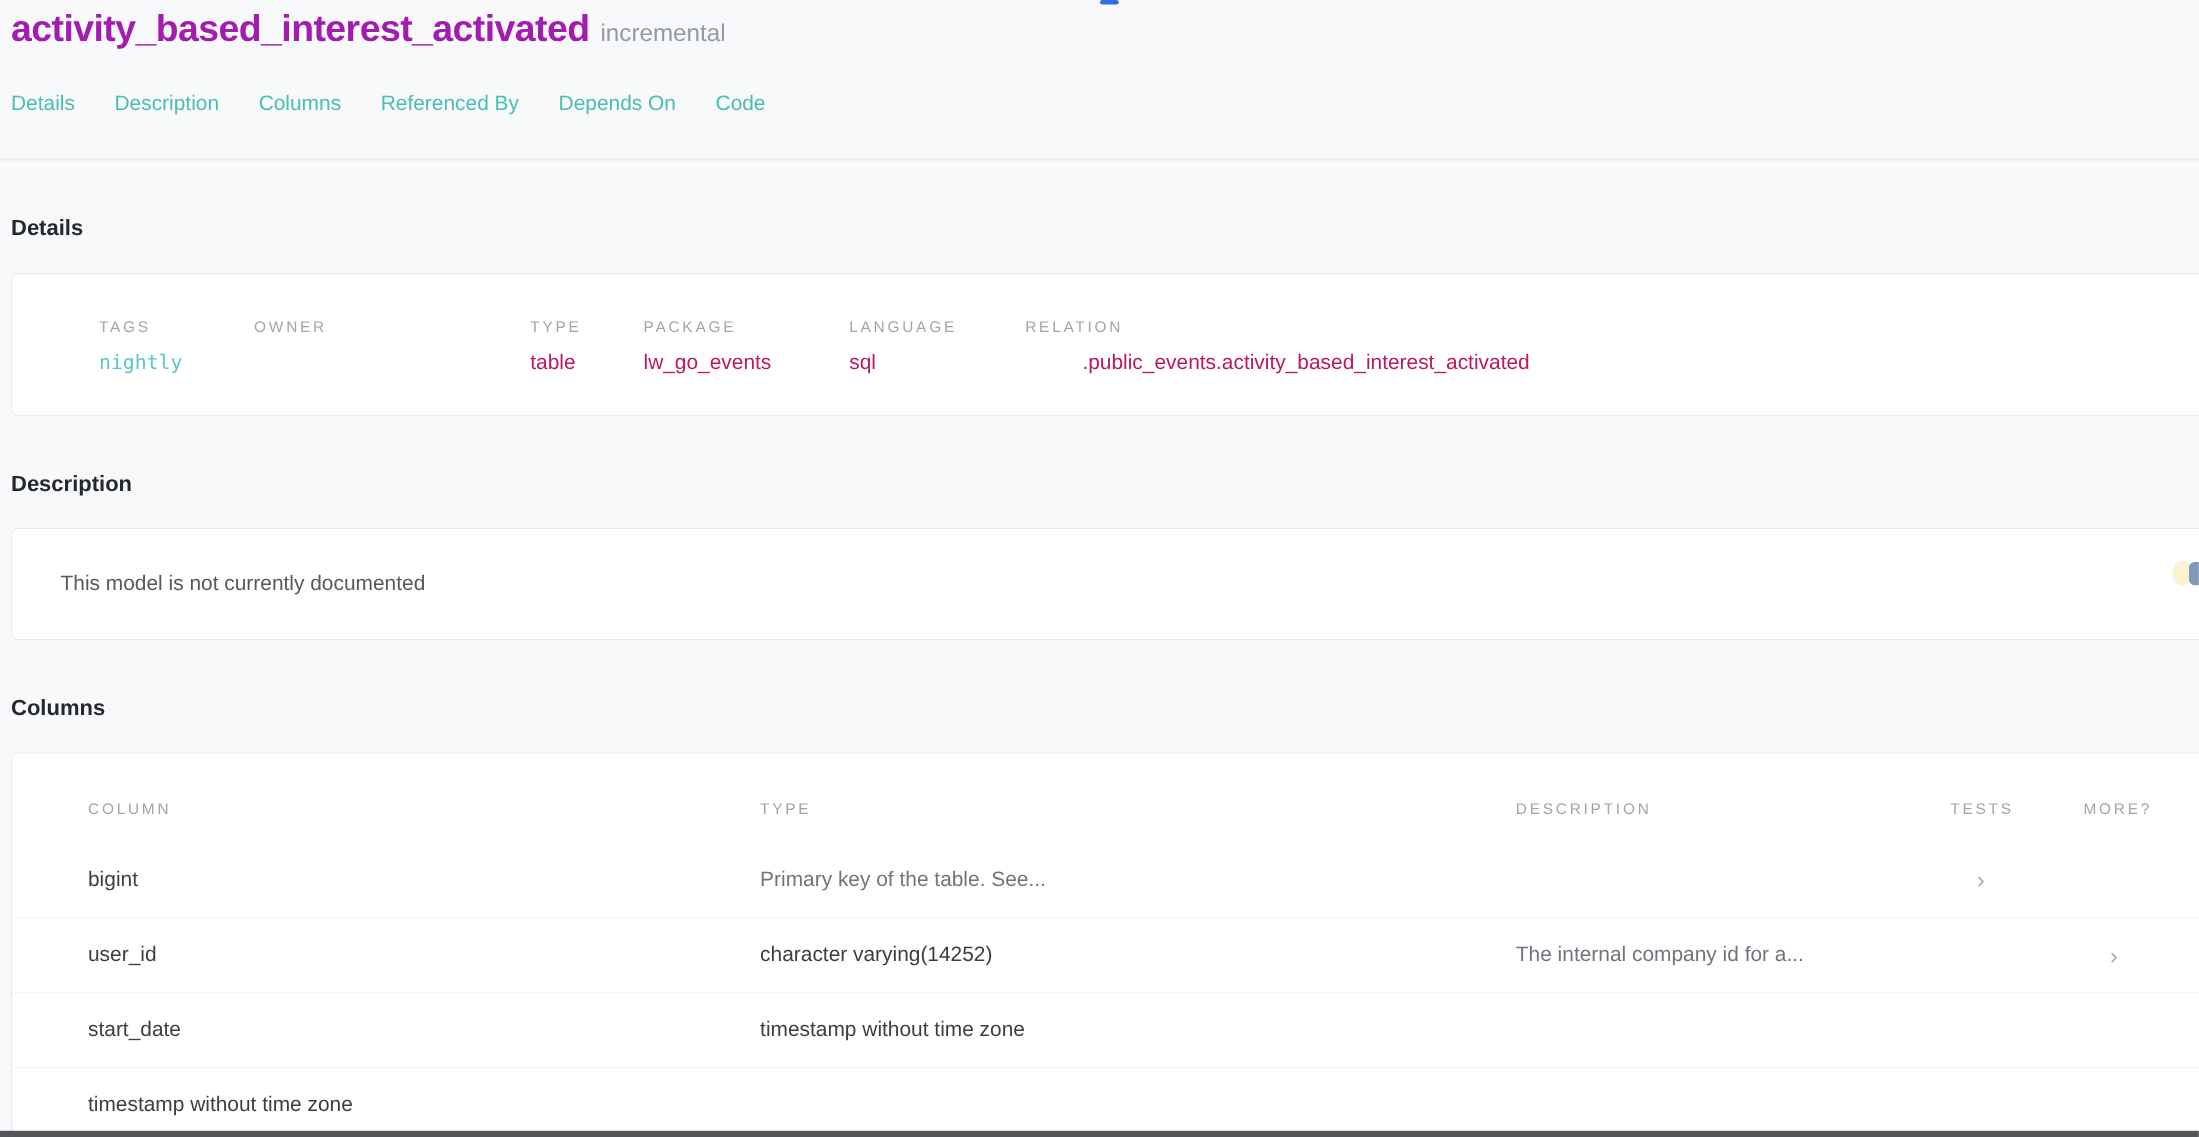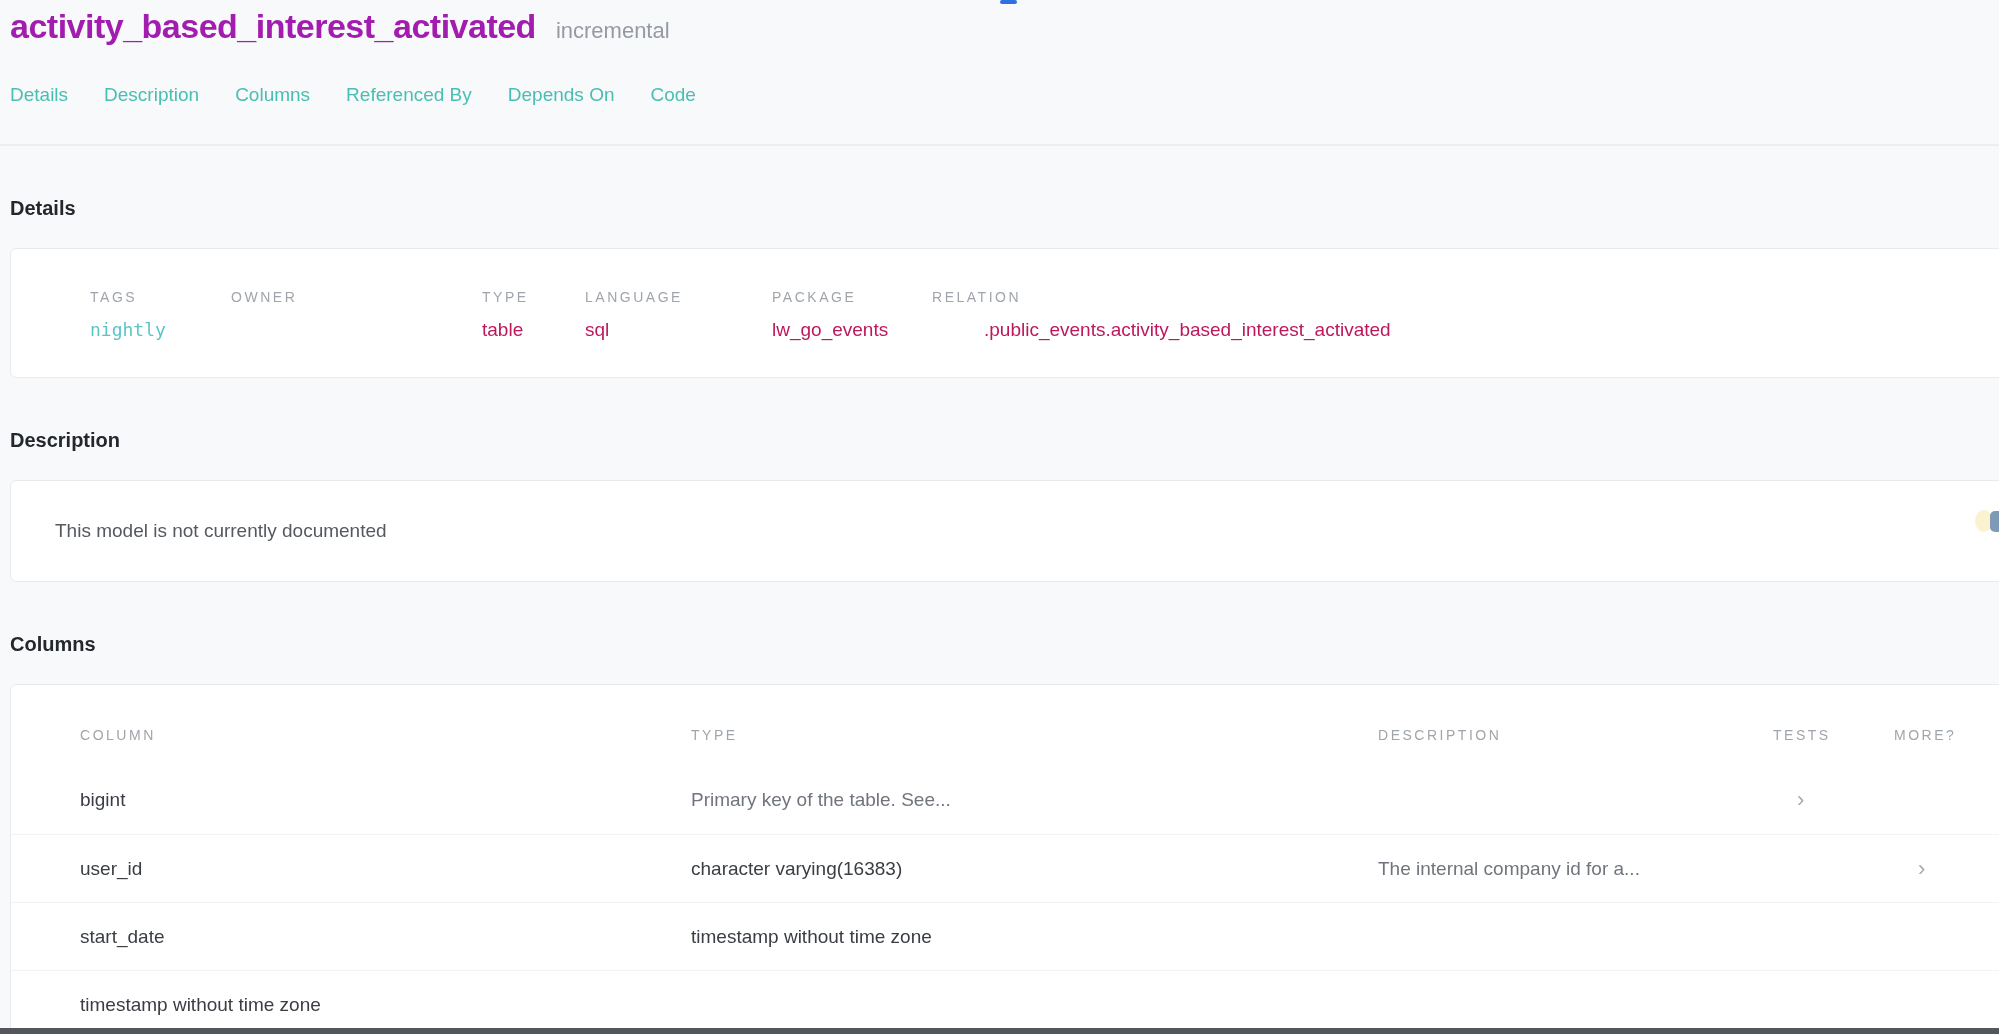--- a/index.html
+++ b/index.html
@@ -12,7 +12,7 @@
   
   .header { padding:4px 0 0 10px; }
   .title { font-size:34px; font-weight:bold; color:#a21caf; line-height:44px; display:inline; letter-spacing:-0.5px; }
-  .subtitle { font-size:22px; font-weight:400; color:#959aa2; margin-left:20px; letter-spacing:0; }
+  .subtitle { font-size:22px; font-weight:400; color:#959aa2; margin-left:10px; letter-spacing:0; }
 
   
   .tabs { display:flex; gap:36px; padding-left:10px; margin-top:36px; }

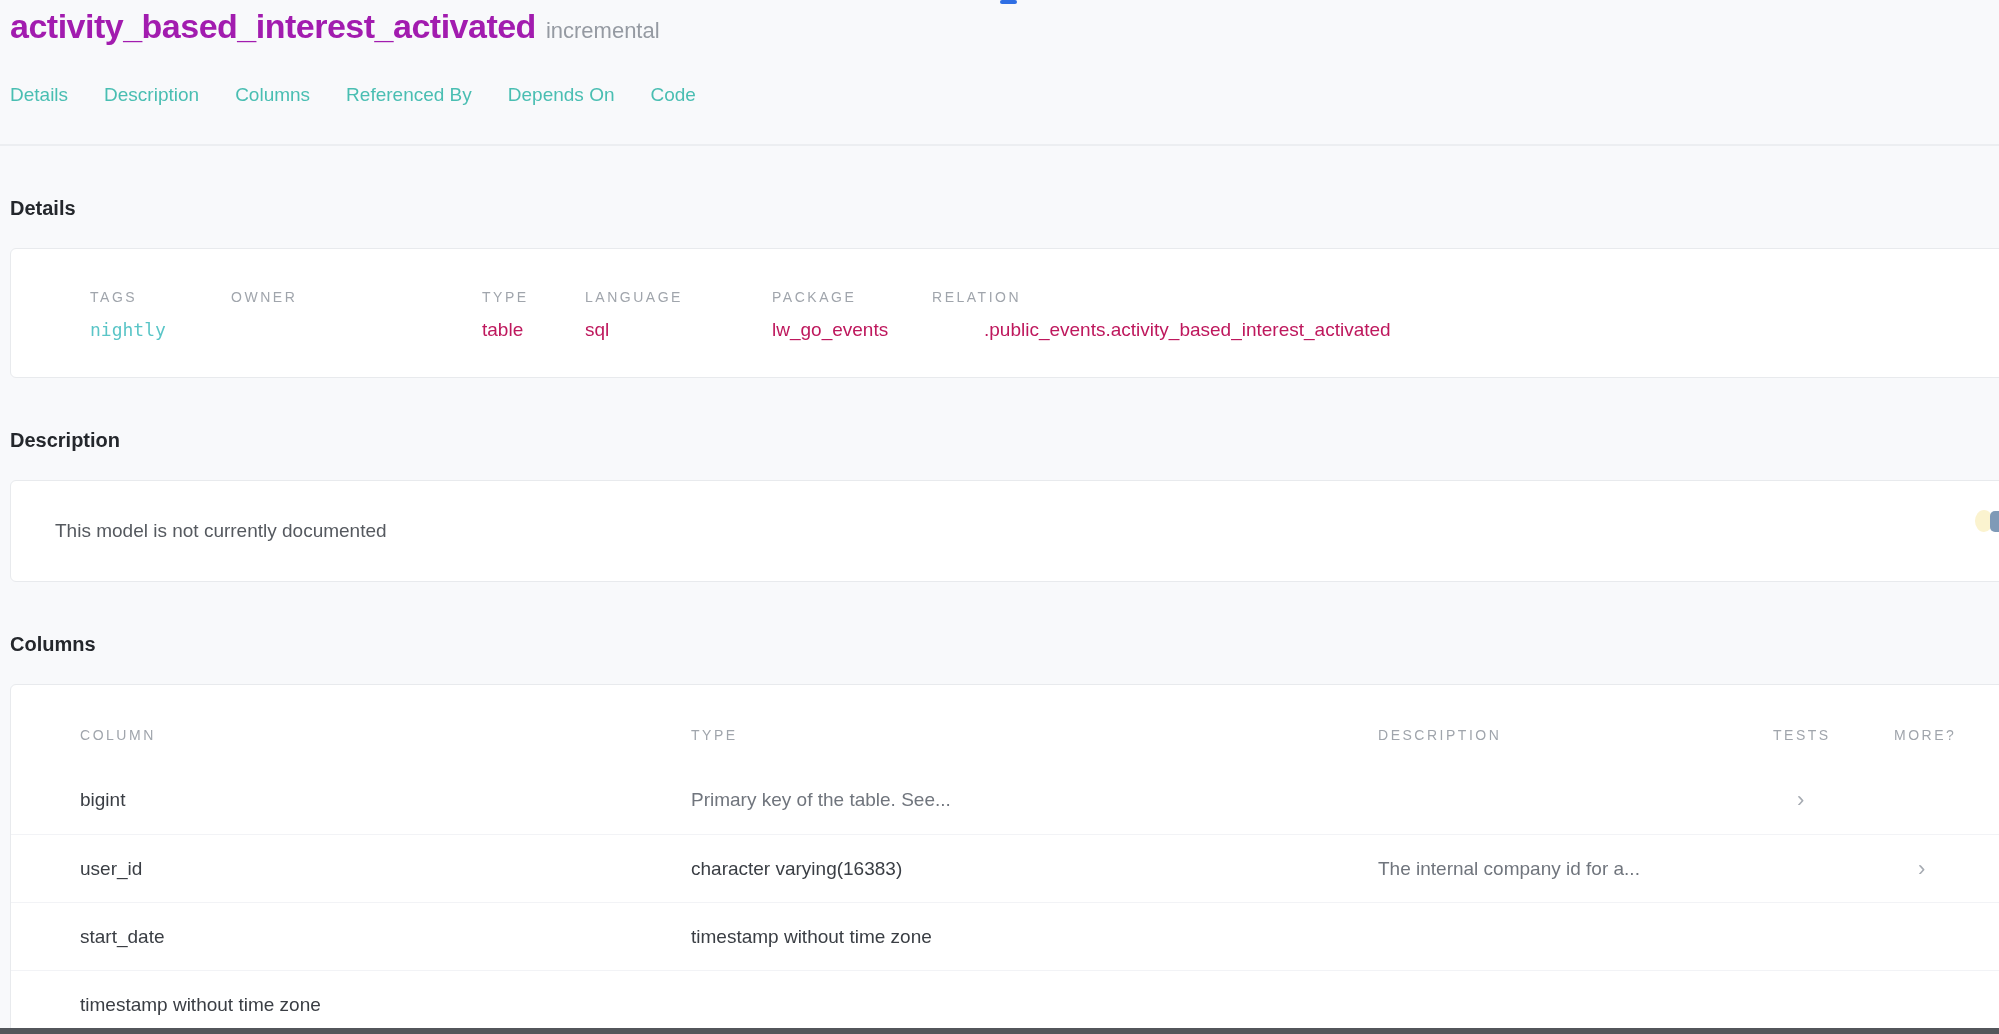--- a/index.html
+++ b/index.html
@@ -103,12 +103,12 @@
       <div class="field-value">table</div>
     </div>
     <div class="field">
+      <div class="field-label">PACKAGE</div>
+      <div class="field-value">lw_go_events</div>
+    </div>
+    <div class="field">
       <div class="field-label">LANGUAGE</div>
       <div class="field-value">sql</div>
-    </div>
-    <div class="field">
-      <div class="field-label">PACKAGE</div>
-      <div class="field-value">lw_go_events</div>
     </div>
     <div class="field">
       <div class="field-label">RELATION</div>

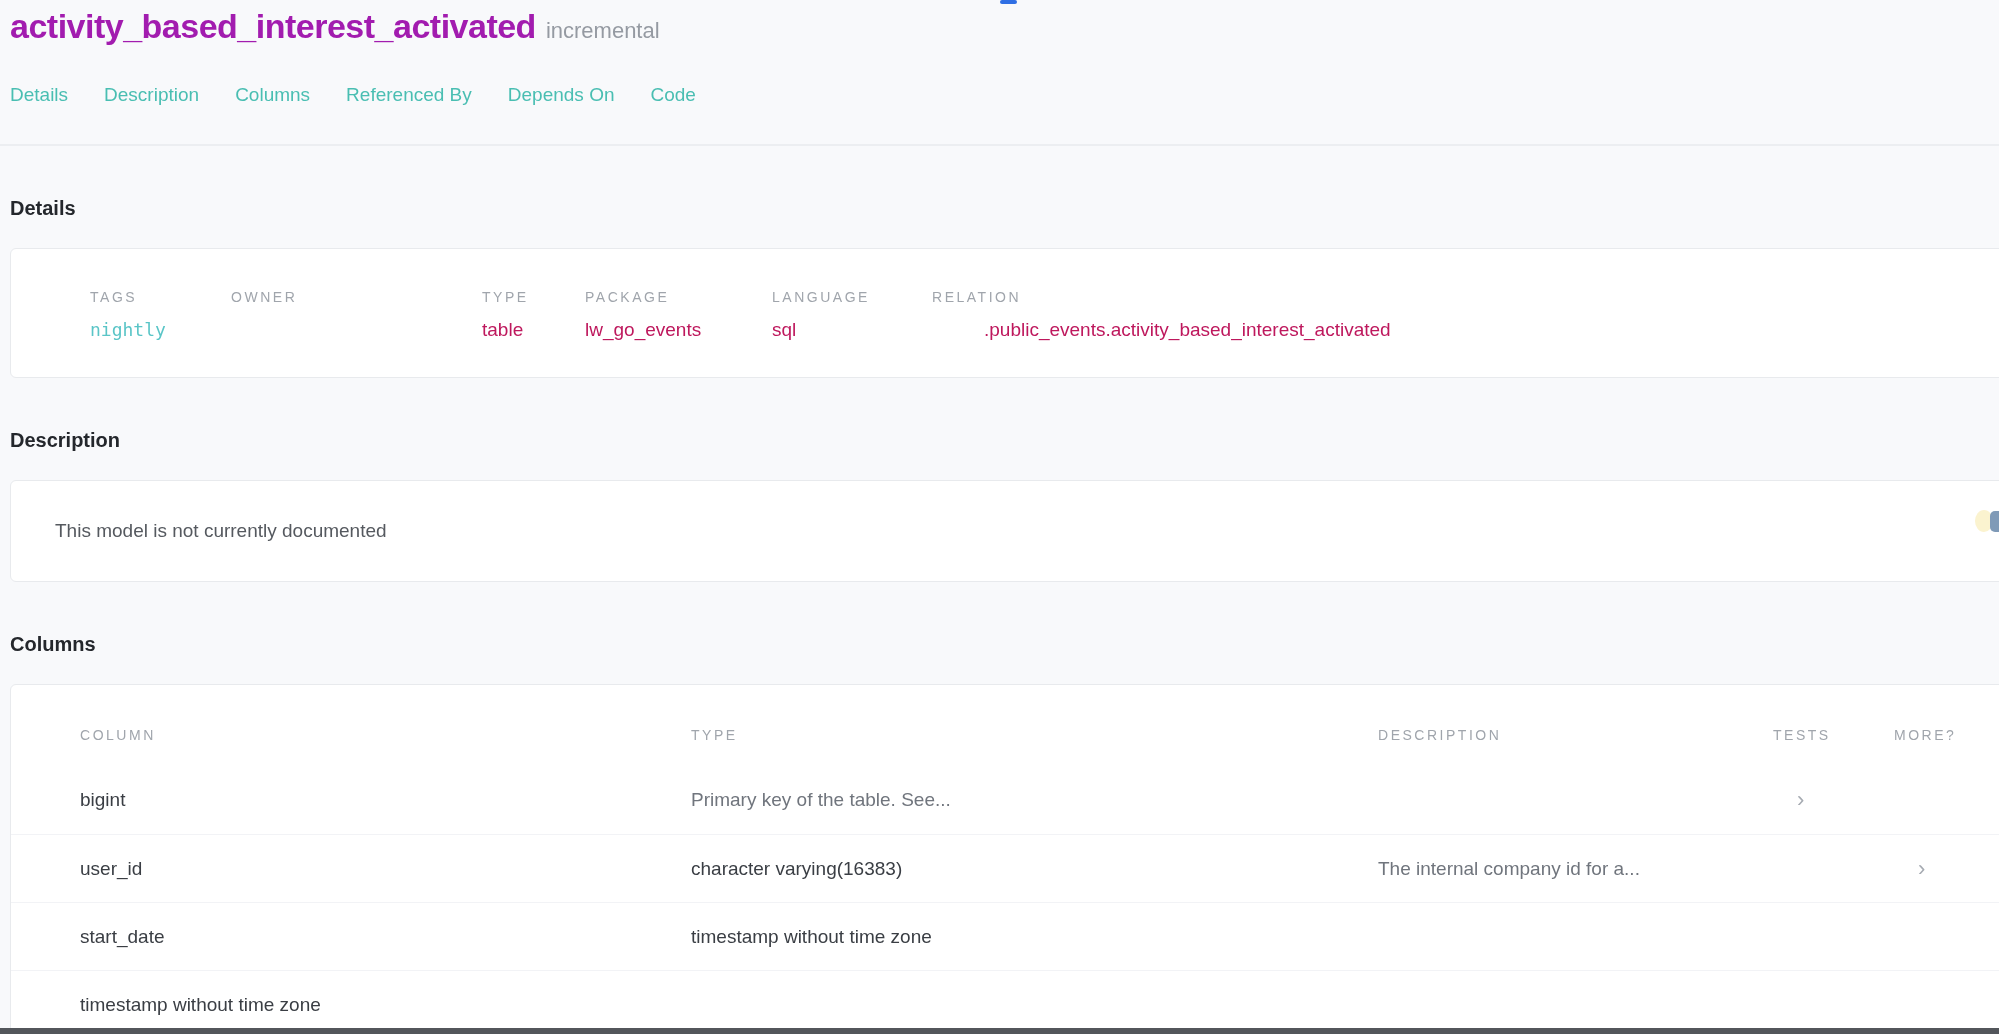--- a/index.html
+++ b/index.html
@@ -147,7 +147,7 @@
     </div>
     <div class="t-grid t-row">
       <div class="cell">user_id</div>
-      <div class="cell">character varying(16383)</div>
+      <div class="cell">character varying(14252)</div>
       <div class="cell desc">The internal company id for a...</div>
       <div class="cell"></div>
       <div class="cell more">›</div>

